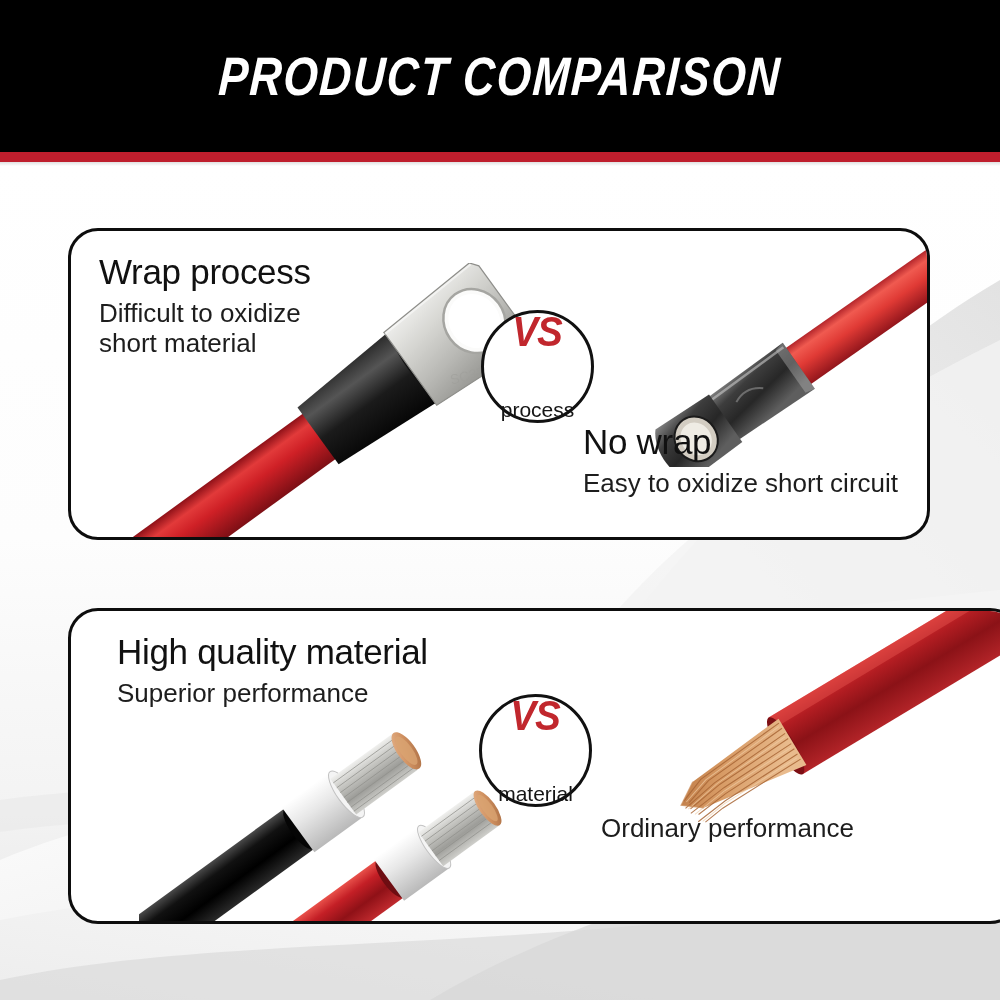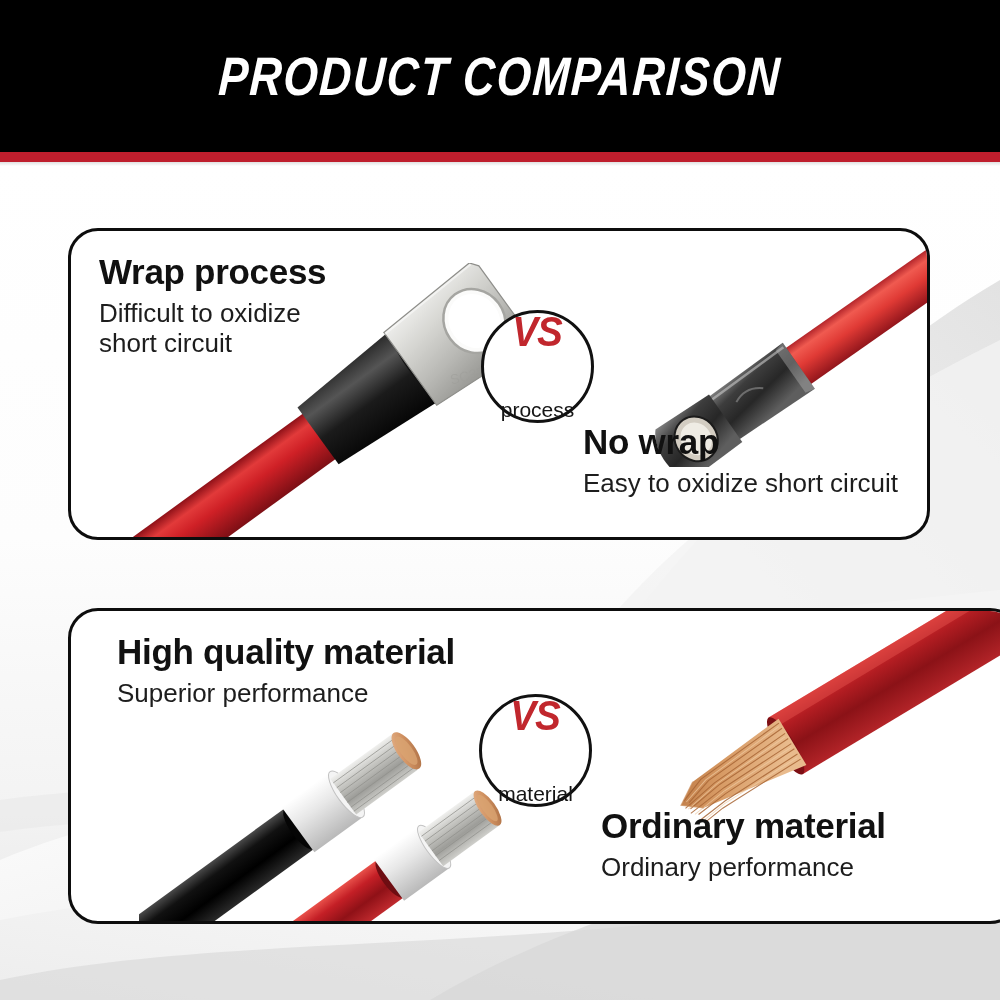--- a/index.html
+++ b/index.html
@@ -67,7 +67,7 @@
   
   .txt-block { position:absolute; z-index:40; }
   .heading {
-    font-size:35px; font-weight:700; color:#111111;
+    font-size:35px; font-weight:400; color:#111111;
     line-height:1.1; white-space:nowrap; letter-spacing:-0.3px;
   }
   .subtext {

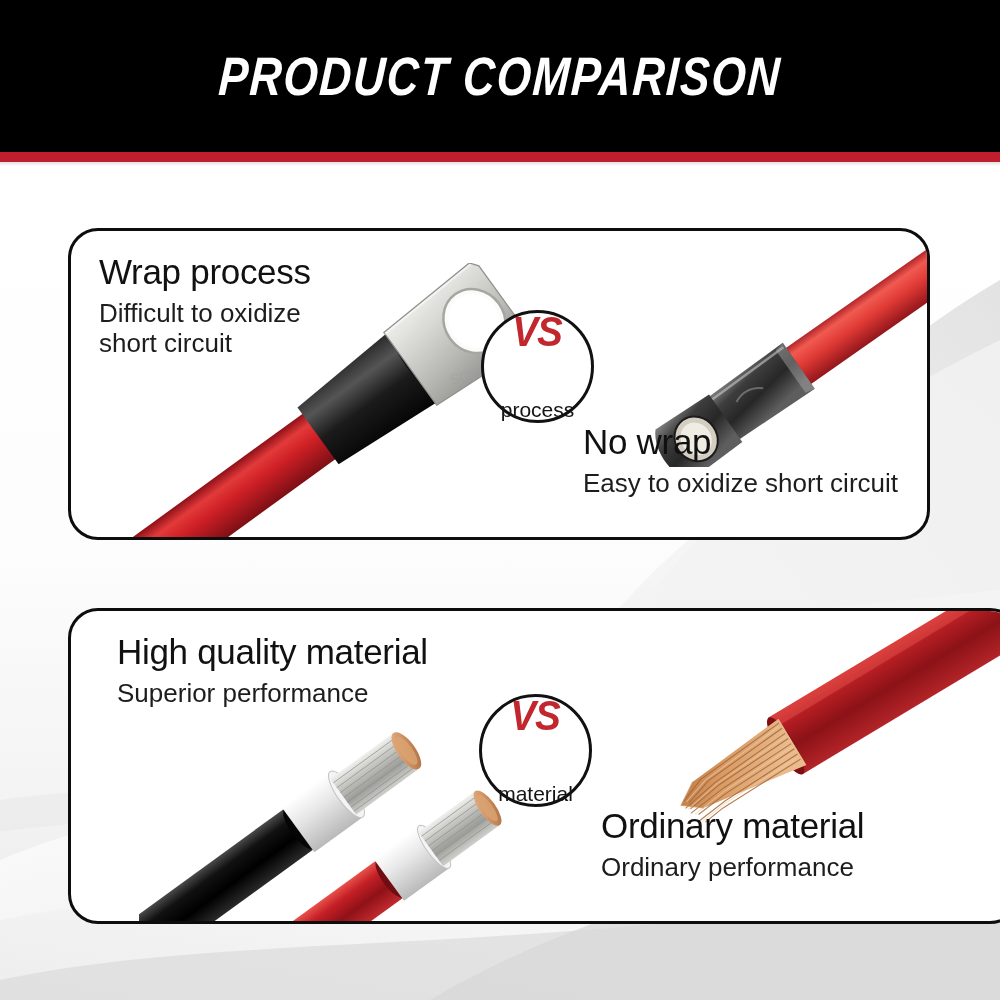--- a/index.html
+++ b/index.html
@@ -188,7 +188,7 @@
       <div class="txt-block tb-left-1">
         <div class="heading">Wrap process</div>
         <div class="subtext">Difficult to oxidize
-short circuit</div>
+short material</div>
       </div>
 
       <svg class="art" id="art-bare" viewBox="0 0 400 250">

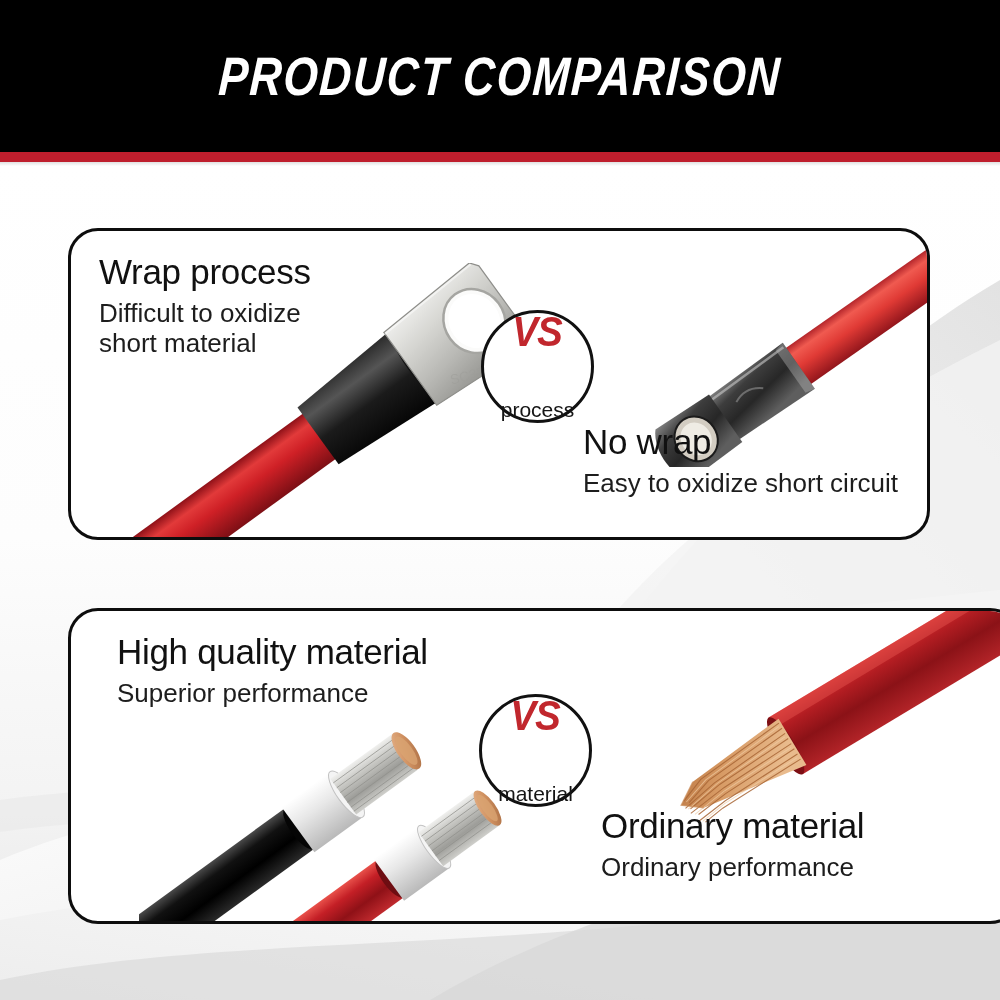--- a/index.html
+++ b/index.html
@@ -349,7 +349,6 @@
       </svg>
 
       <div class="txt-block tb-right-2">
-        <div class="heading">Ordinary material</div>
         <div class="subtext">Ordinary performance</div>
       </div>
 

